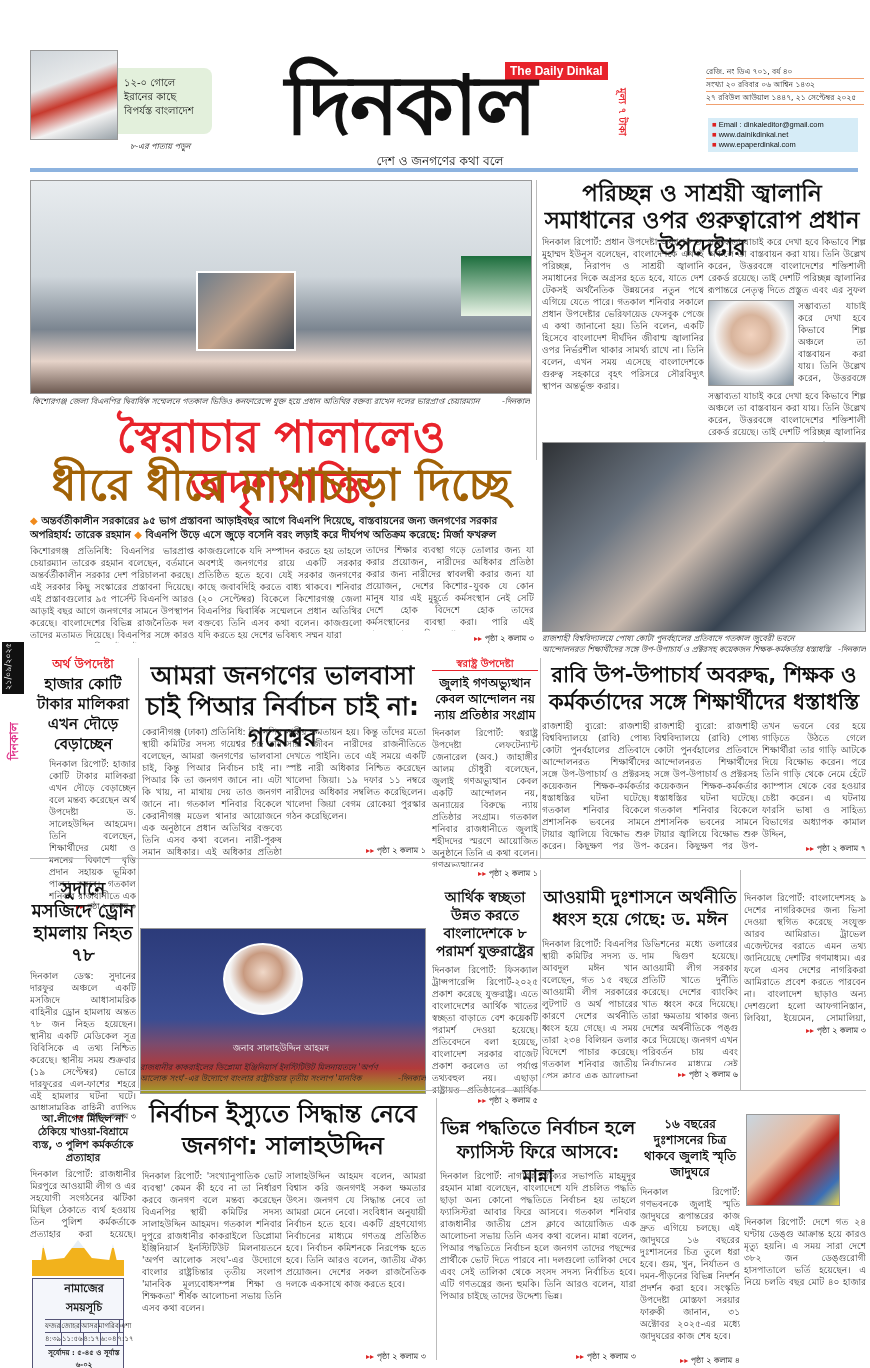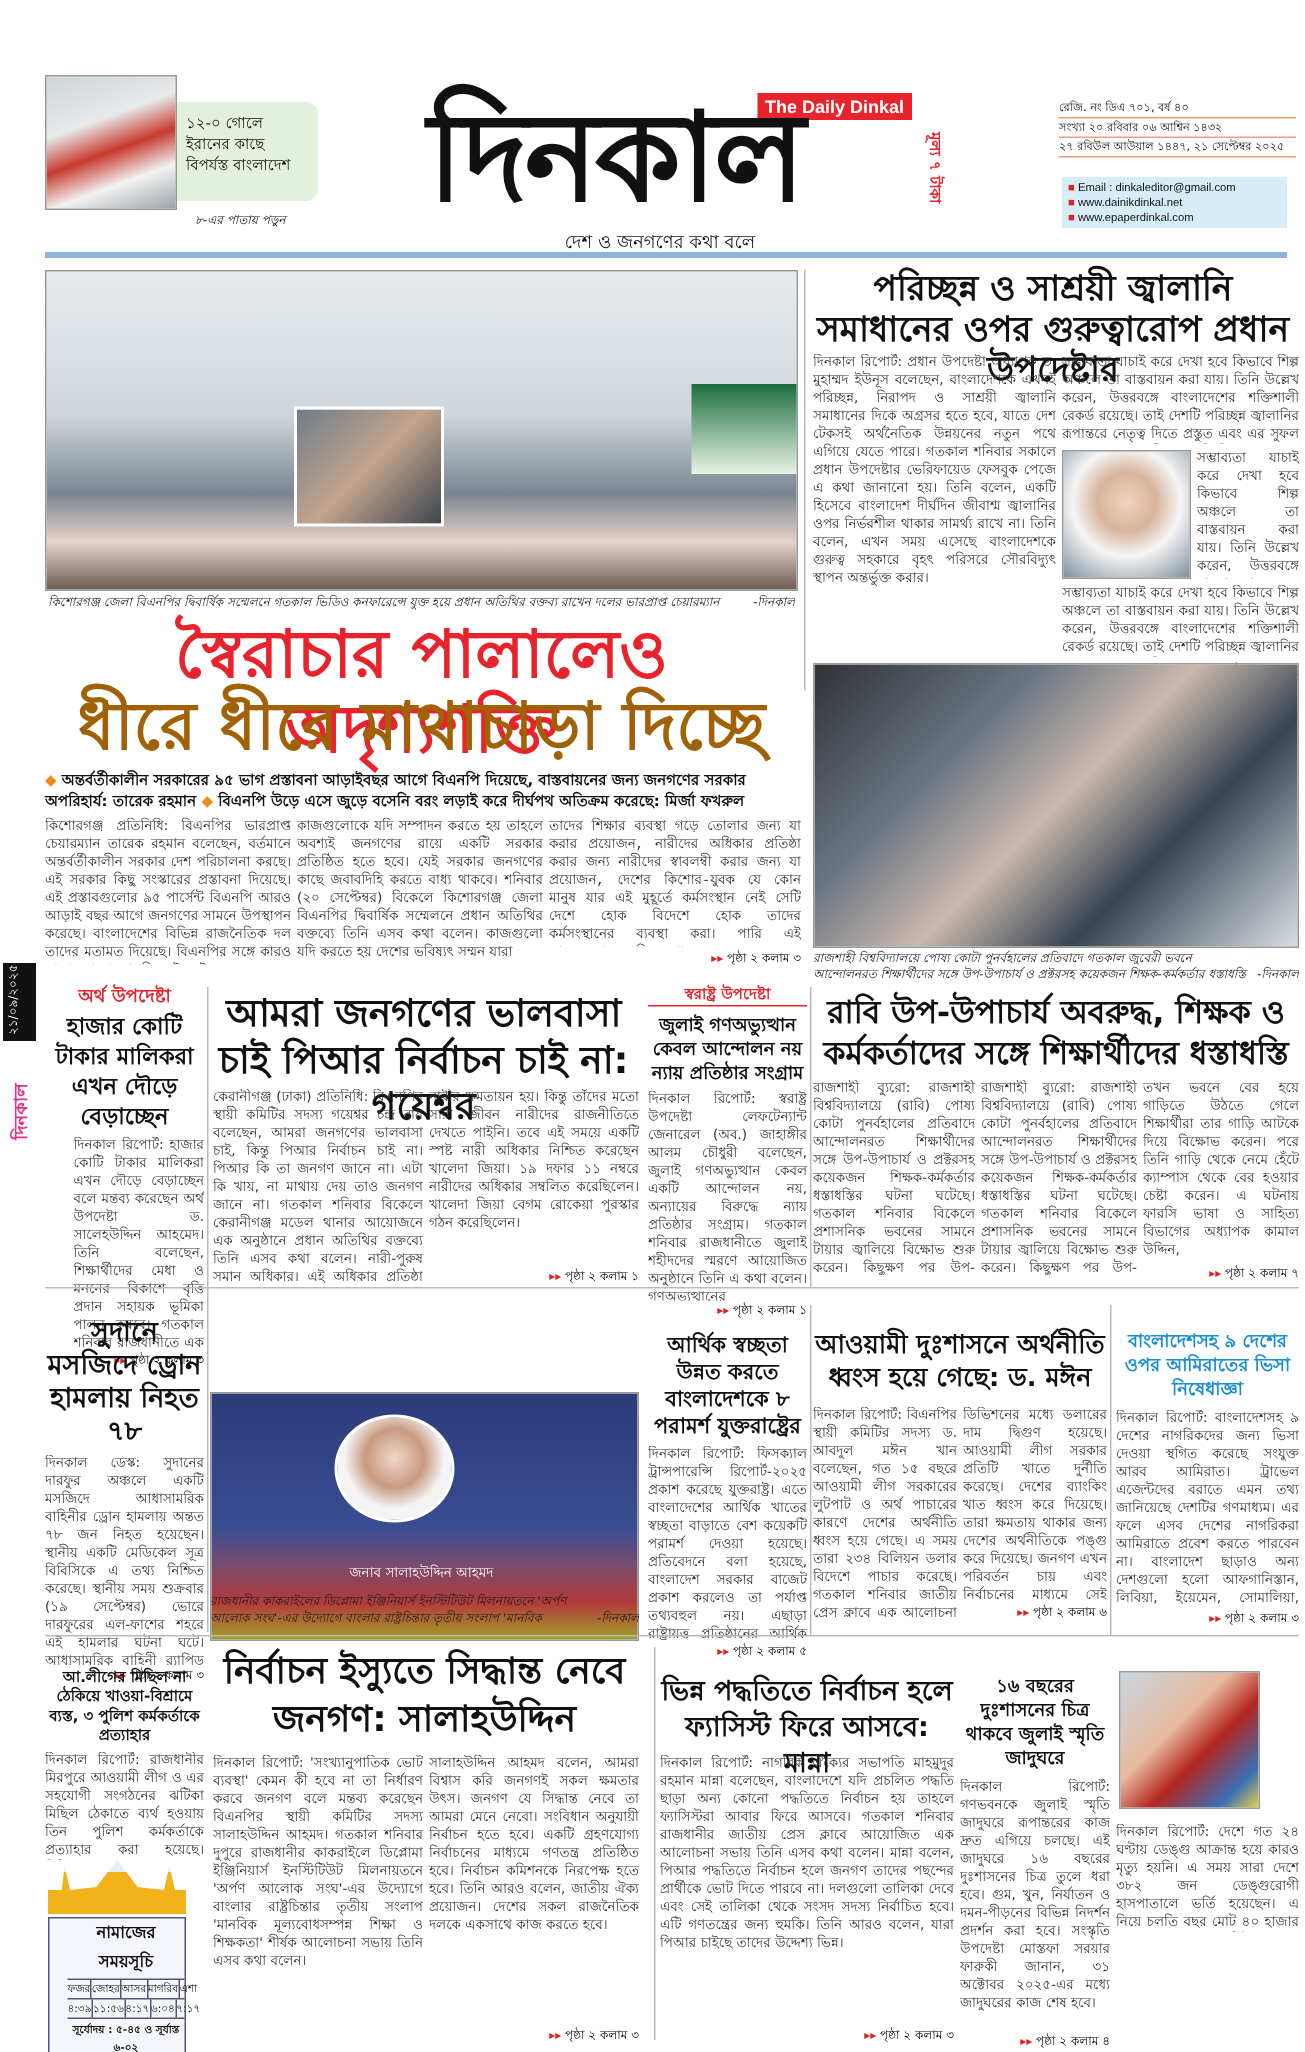--- a/index.html
+++ b/index.html
@@ -140,7 +140,6 @@
 <div class="abs rule" style="left:740px;top:870px;width:1px;height:220px;"></div>
 
 <div class="abs" style="left:744px;top:886px;width:122px;">
-  <div class="hl" style="font-size:12px;line-height:16px;color:#1a8fd6;">বাংলাদেশসহ ৯ দেশের ওপর আমিরাতের ভিসা নিষেধাজ্ঞা</div>
   <div class="body-text" style="height:132px;margin-top:6px;"><span>দিনকাল রিপোর্ট: বাংলাদেশসহ ৯ দেশের নাগরিকদের জন্য ভিসা দেওয়া স্থগিত করেছে সংযুক্ত আরব আমিরাত। ট্রাভেল এজেন্টদের বরাতে এমন তথ্য জানিয়েছে দেশটির গণমাধ্যম। এর ফলে এসব দেশের নাগরিকরা আমিরাতে প্রবেশ করতে পারবেন না। বাংলাদেশ ছাড়াও অন্য দেশগুলো হলো আফগানিস্তান, লিবিয়া, ইয়েমেন, সোমালিয়া, ক্যামেরুন, সুদান, লেবানন ও উগান্ডা। এই সিদ্ধান্তের বিষয়ে সংযুক্ত আরব আমিরাত সরকার আনুষ্ঠানিকভাবে কিছু জানায়নি।</span></div>
   <div class="more"><span class="arr">▸▸</span> <span>পৃষ্ঠা ২ কলাম ৩</span></div>
 </div>

